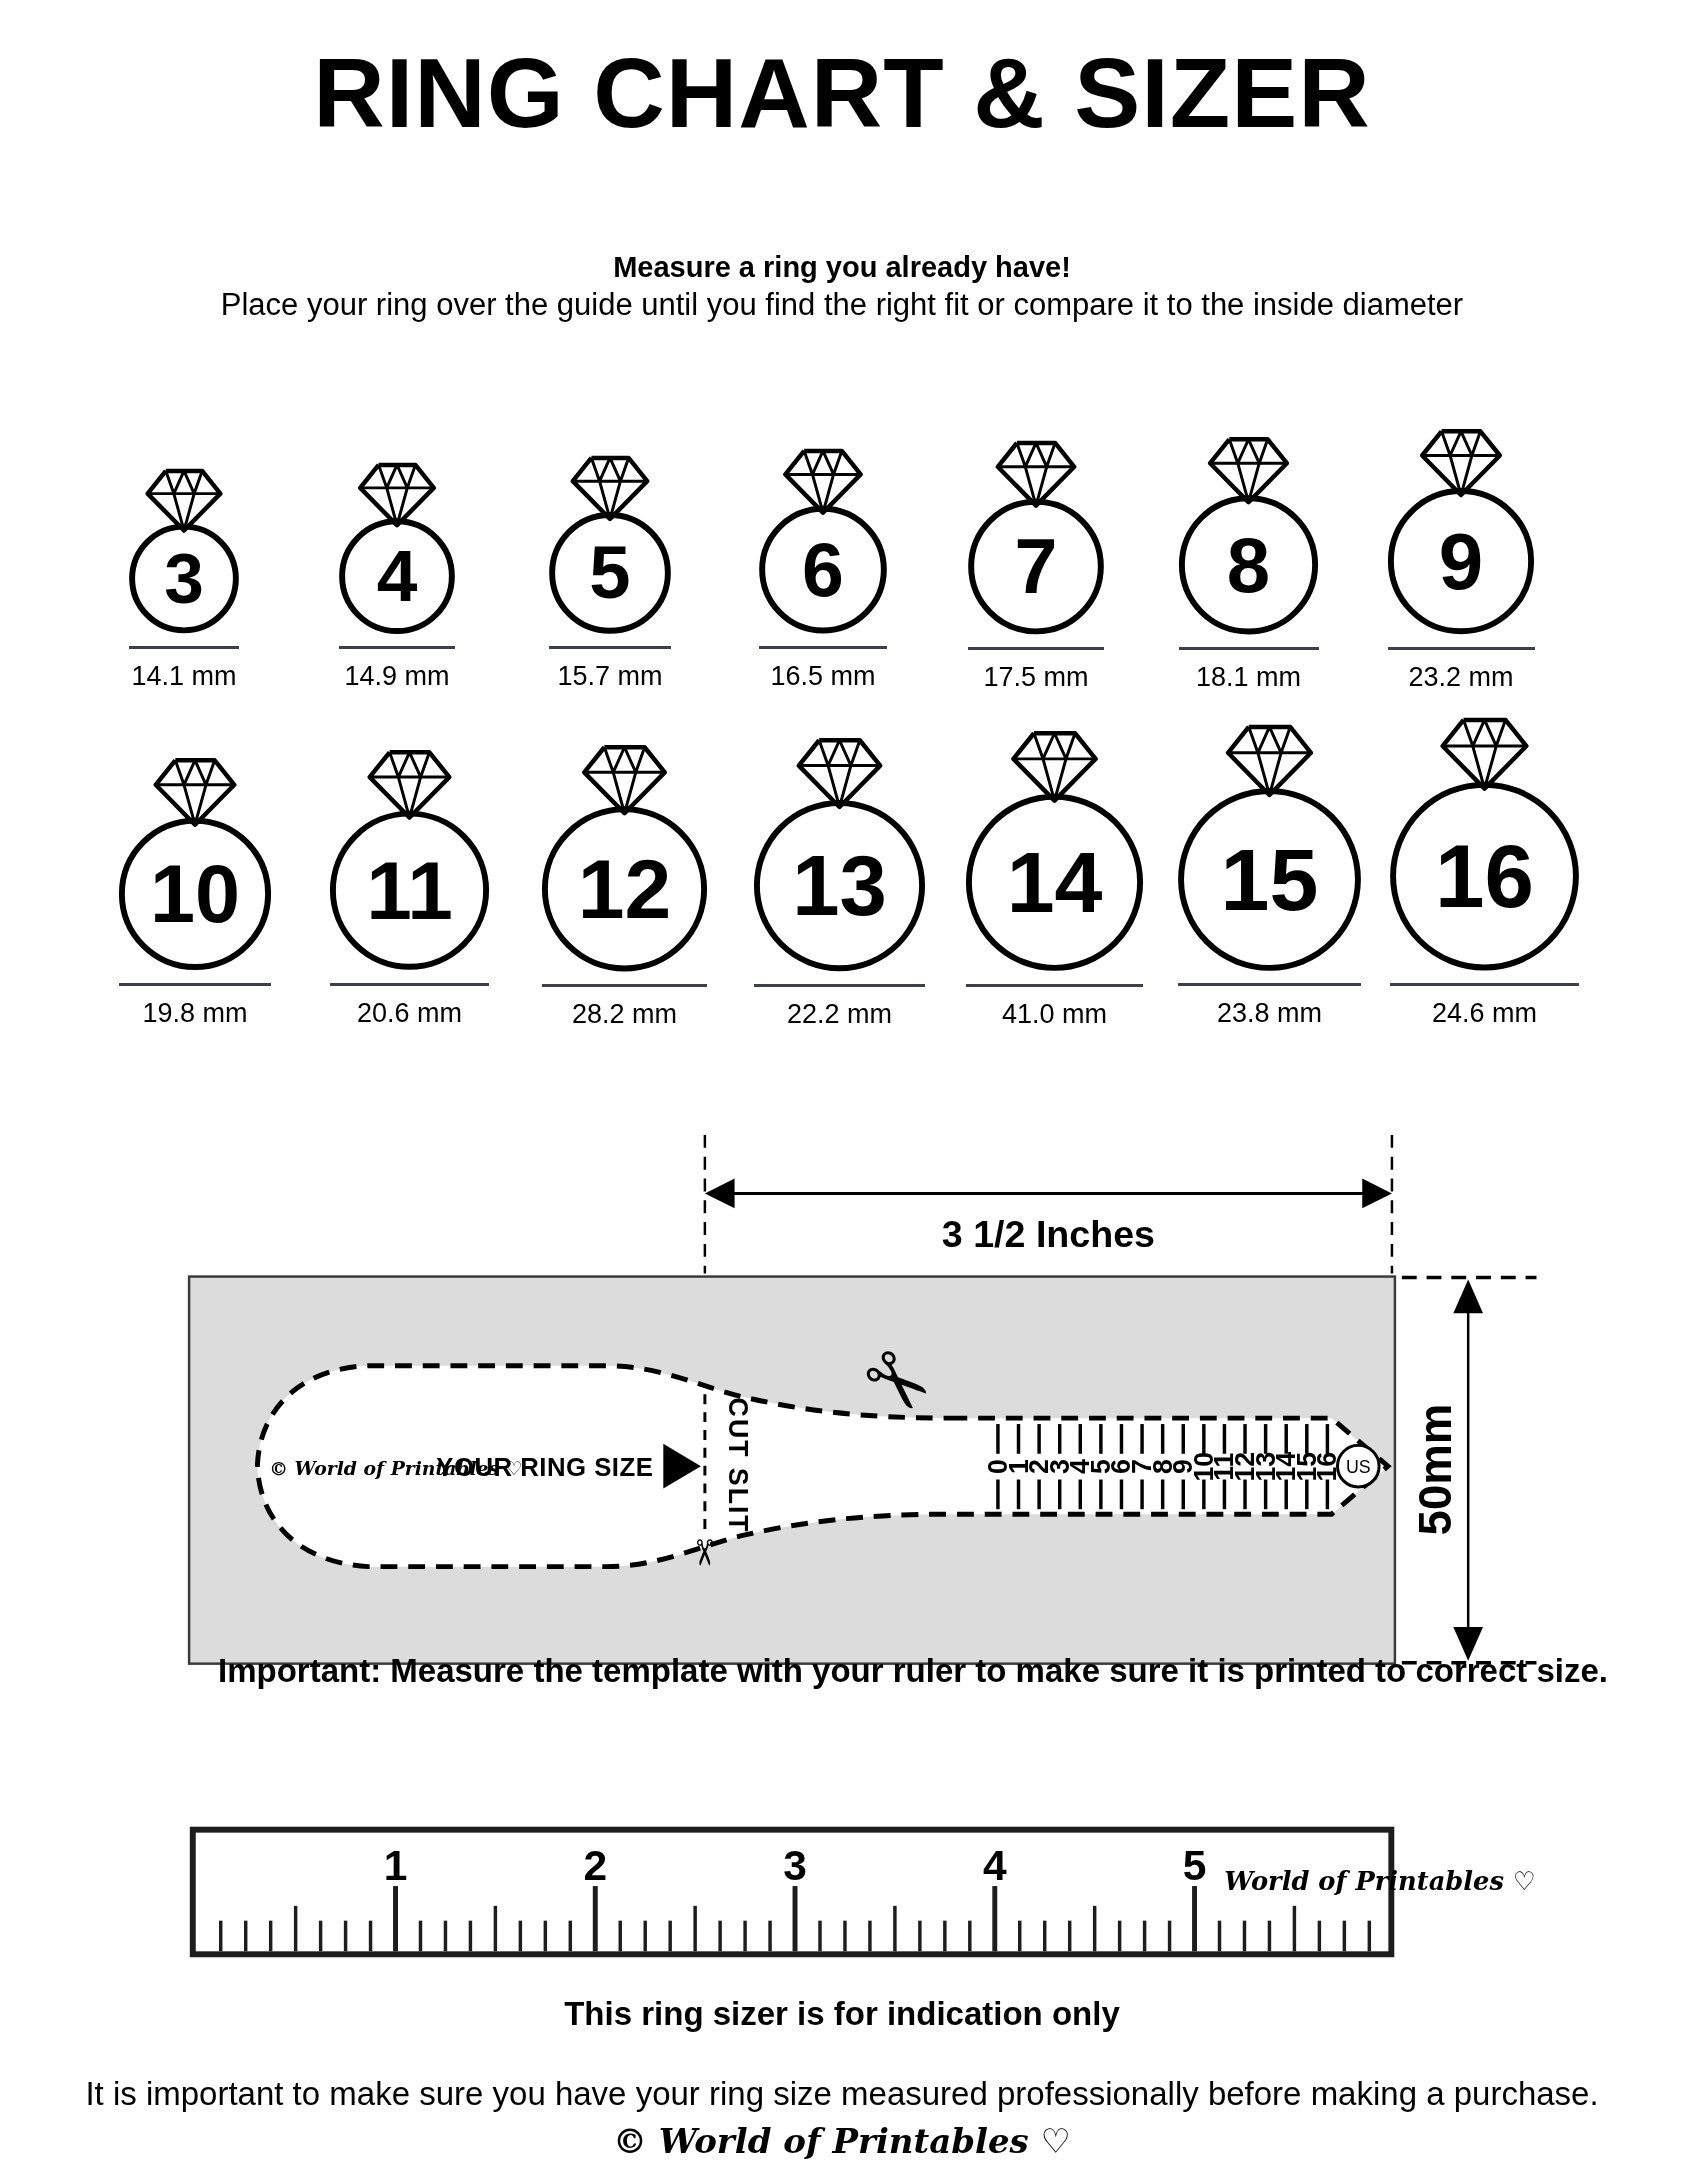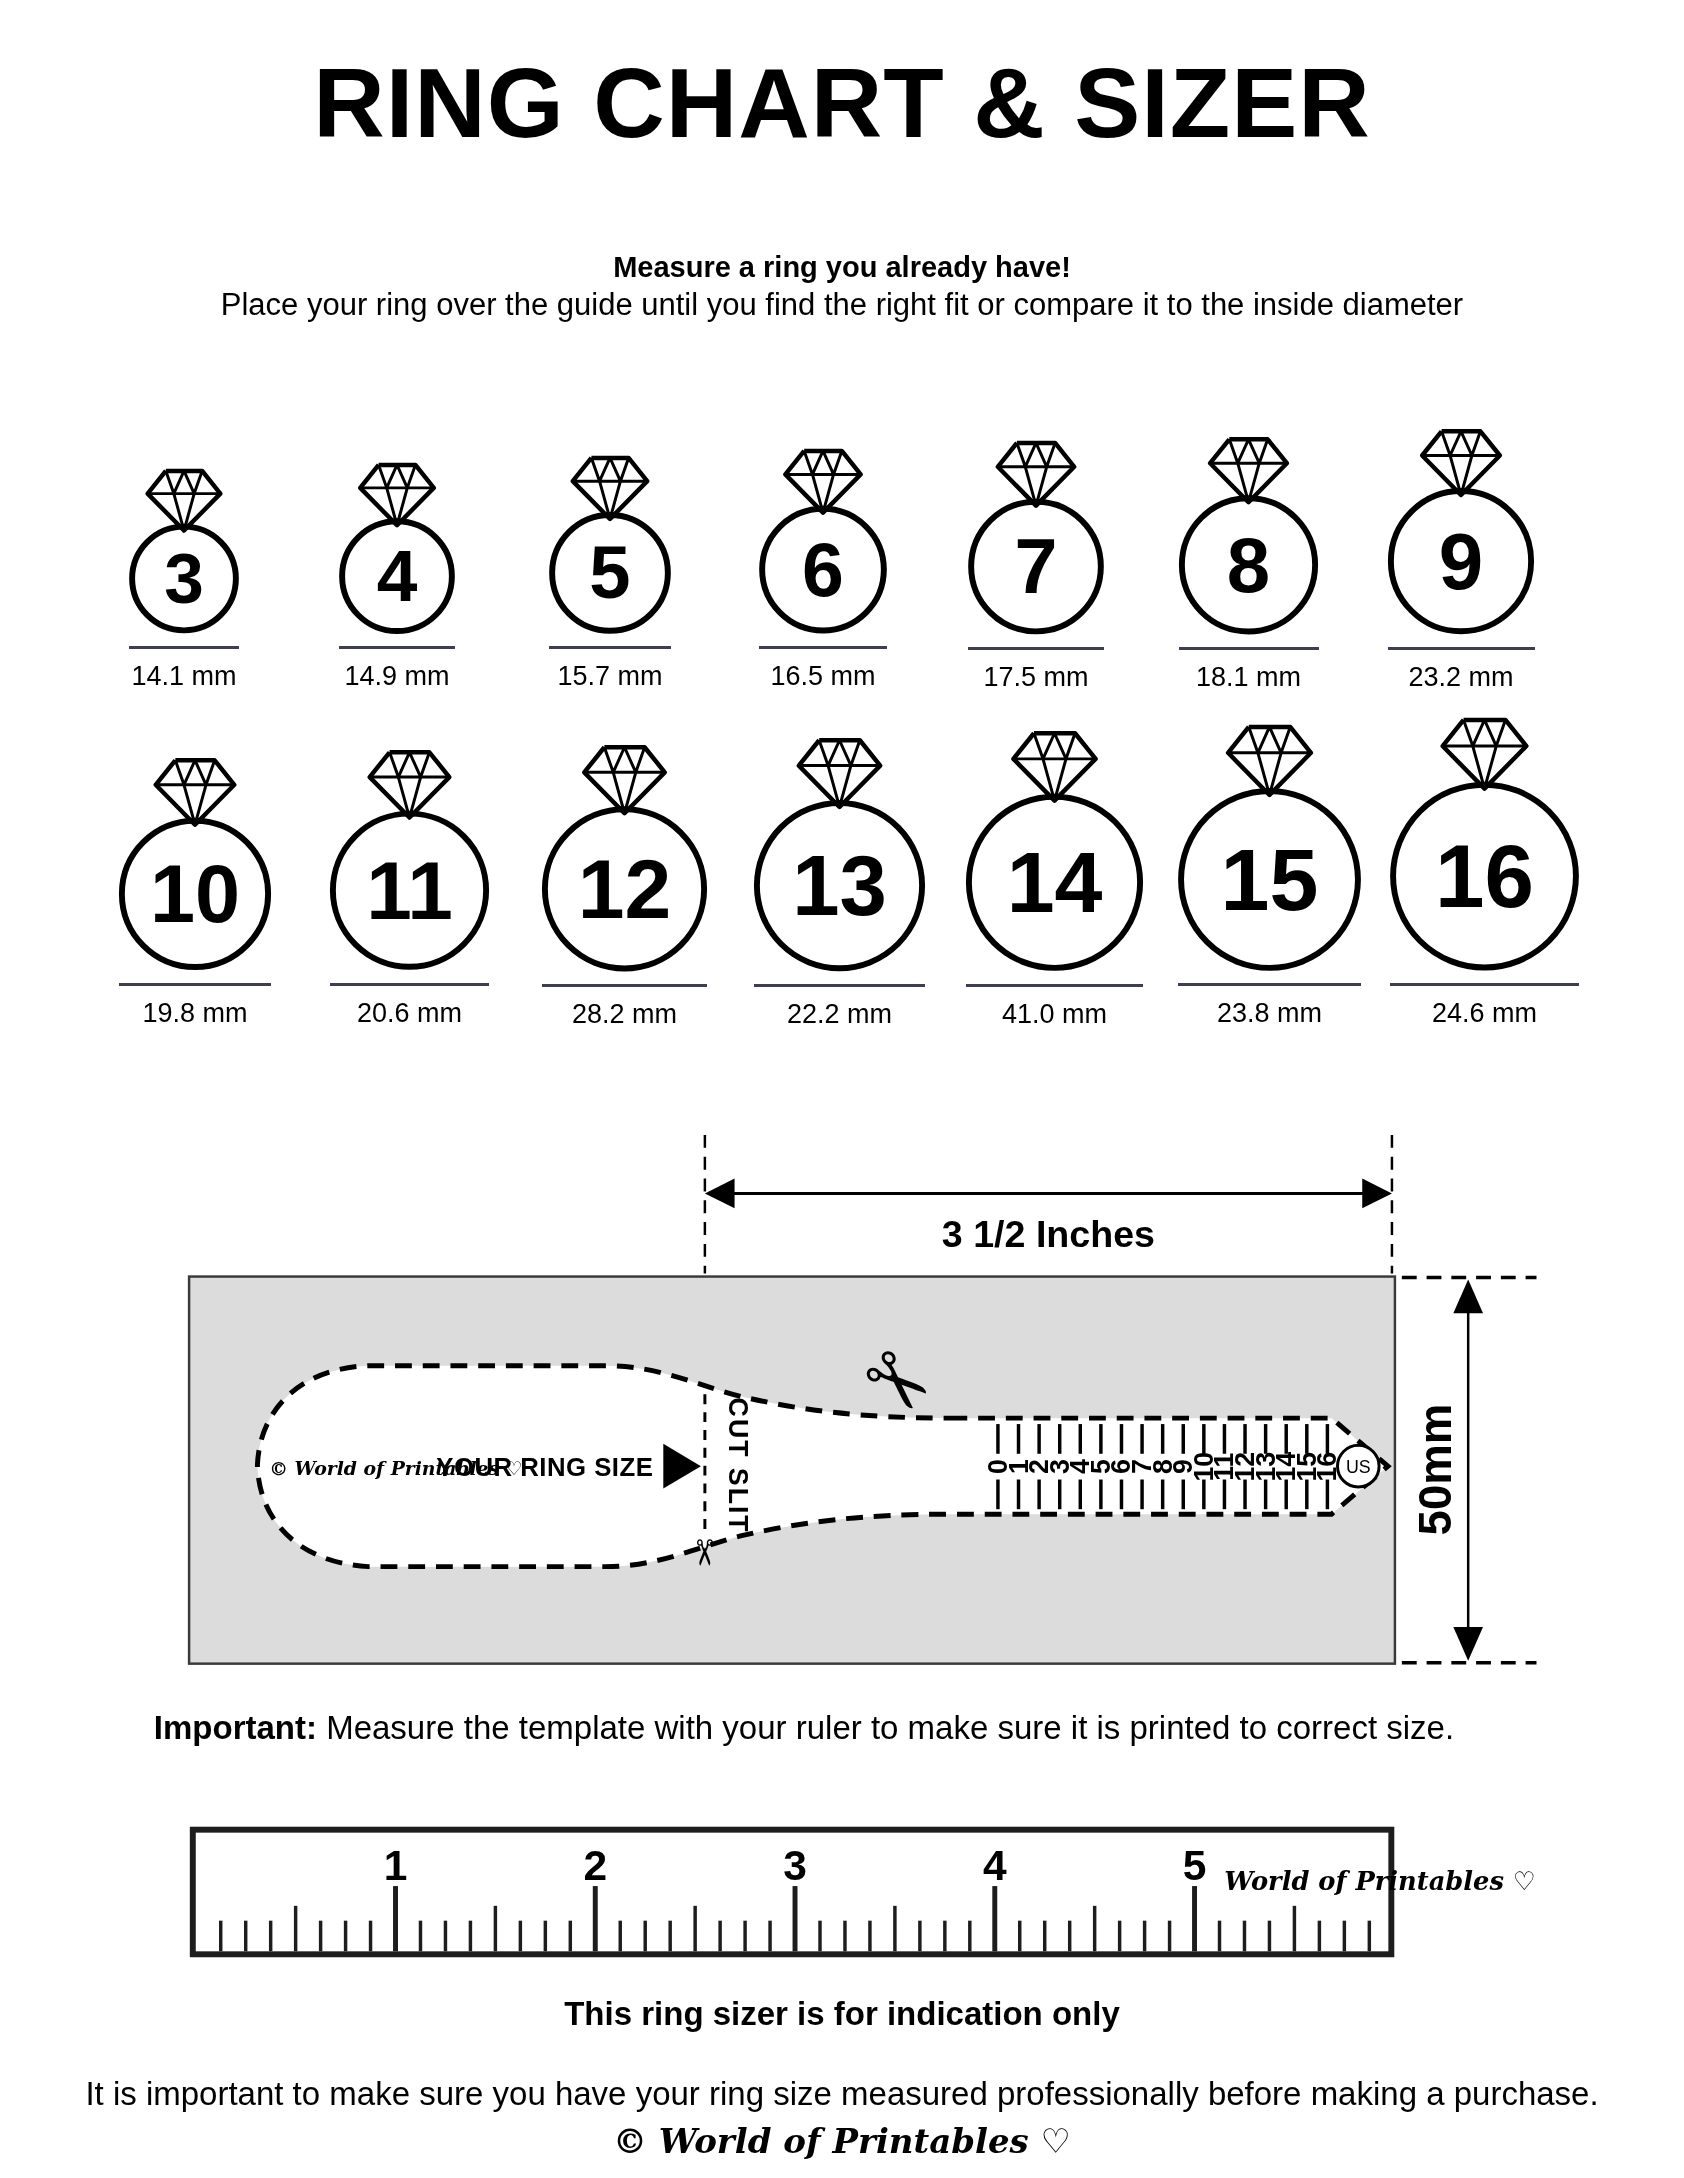--- a/index.html
+++ b/index.html
@@ -7,7 +7,7 @@
         font-family:"Liberation Sans",sans-serif;color:#000;}
   .abs{position:absolute;}
   .center{left:0;width:100%;text-align:center;}
-  .page-title{top:36px;font-size:99px;font-weight:bold;letter-spacing:1px;margin-top:10px;}
+  .page-title{top:36px;font-size:99px;font-weight:bold;letter-spacing:1px;}
   .intro-heading{top:251px;font-size:29px;font-weight:bold;}
   .intro-line{top:287px;font-size:31px;}
   .ring-col{position:absolute;display:flex;flex-direction:column;align-items:center;}

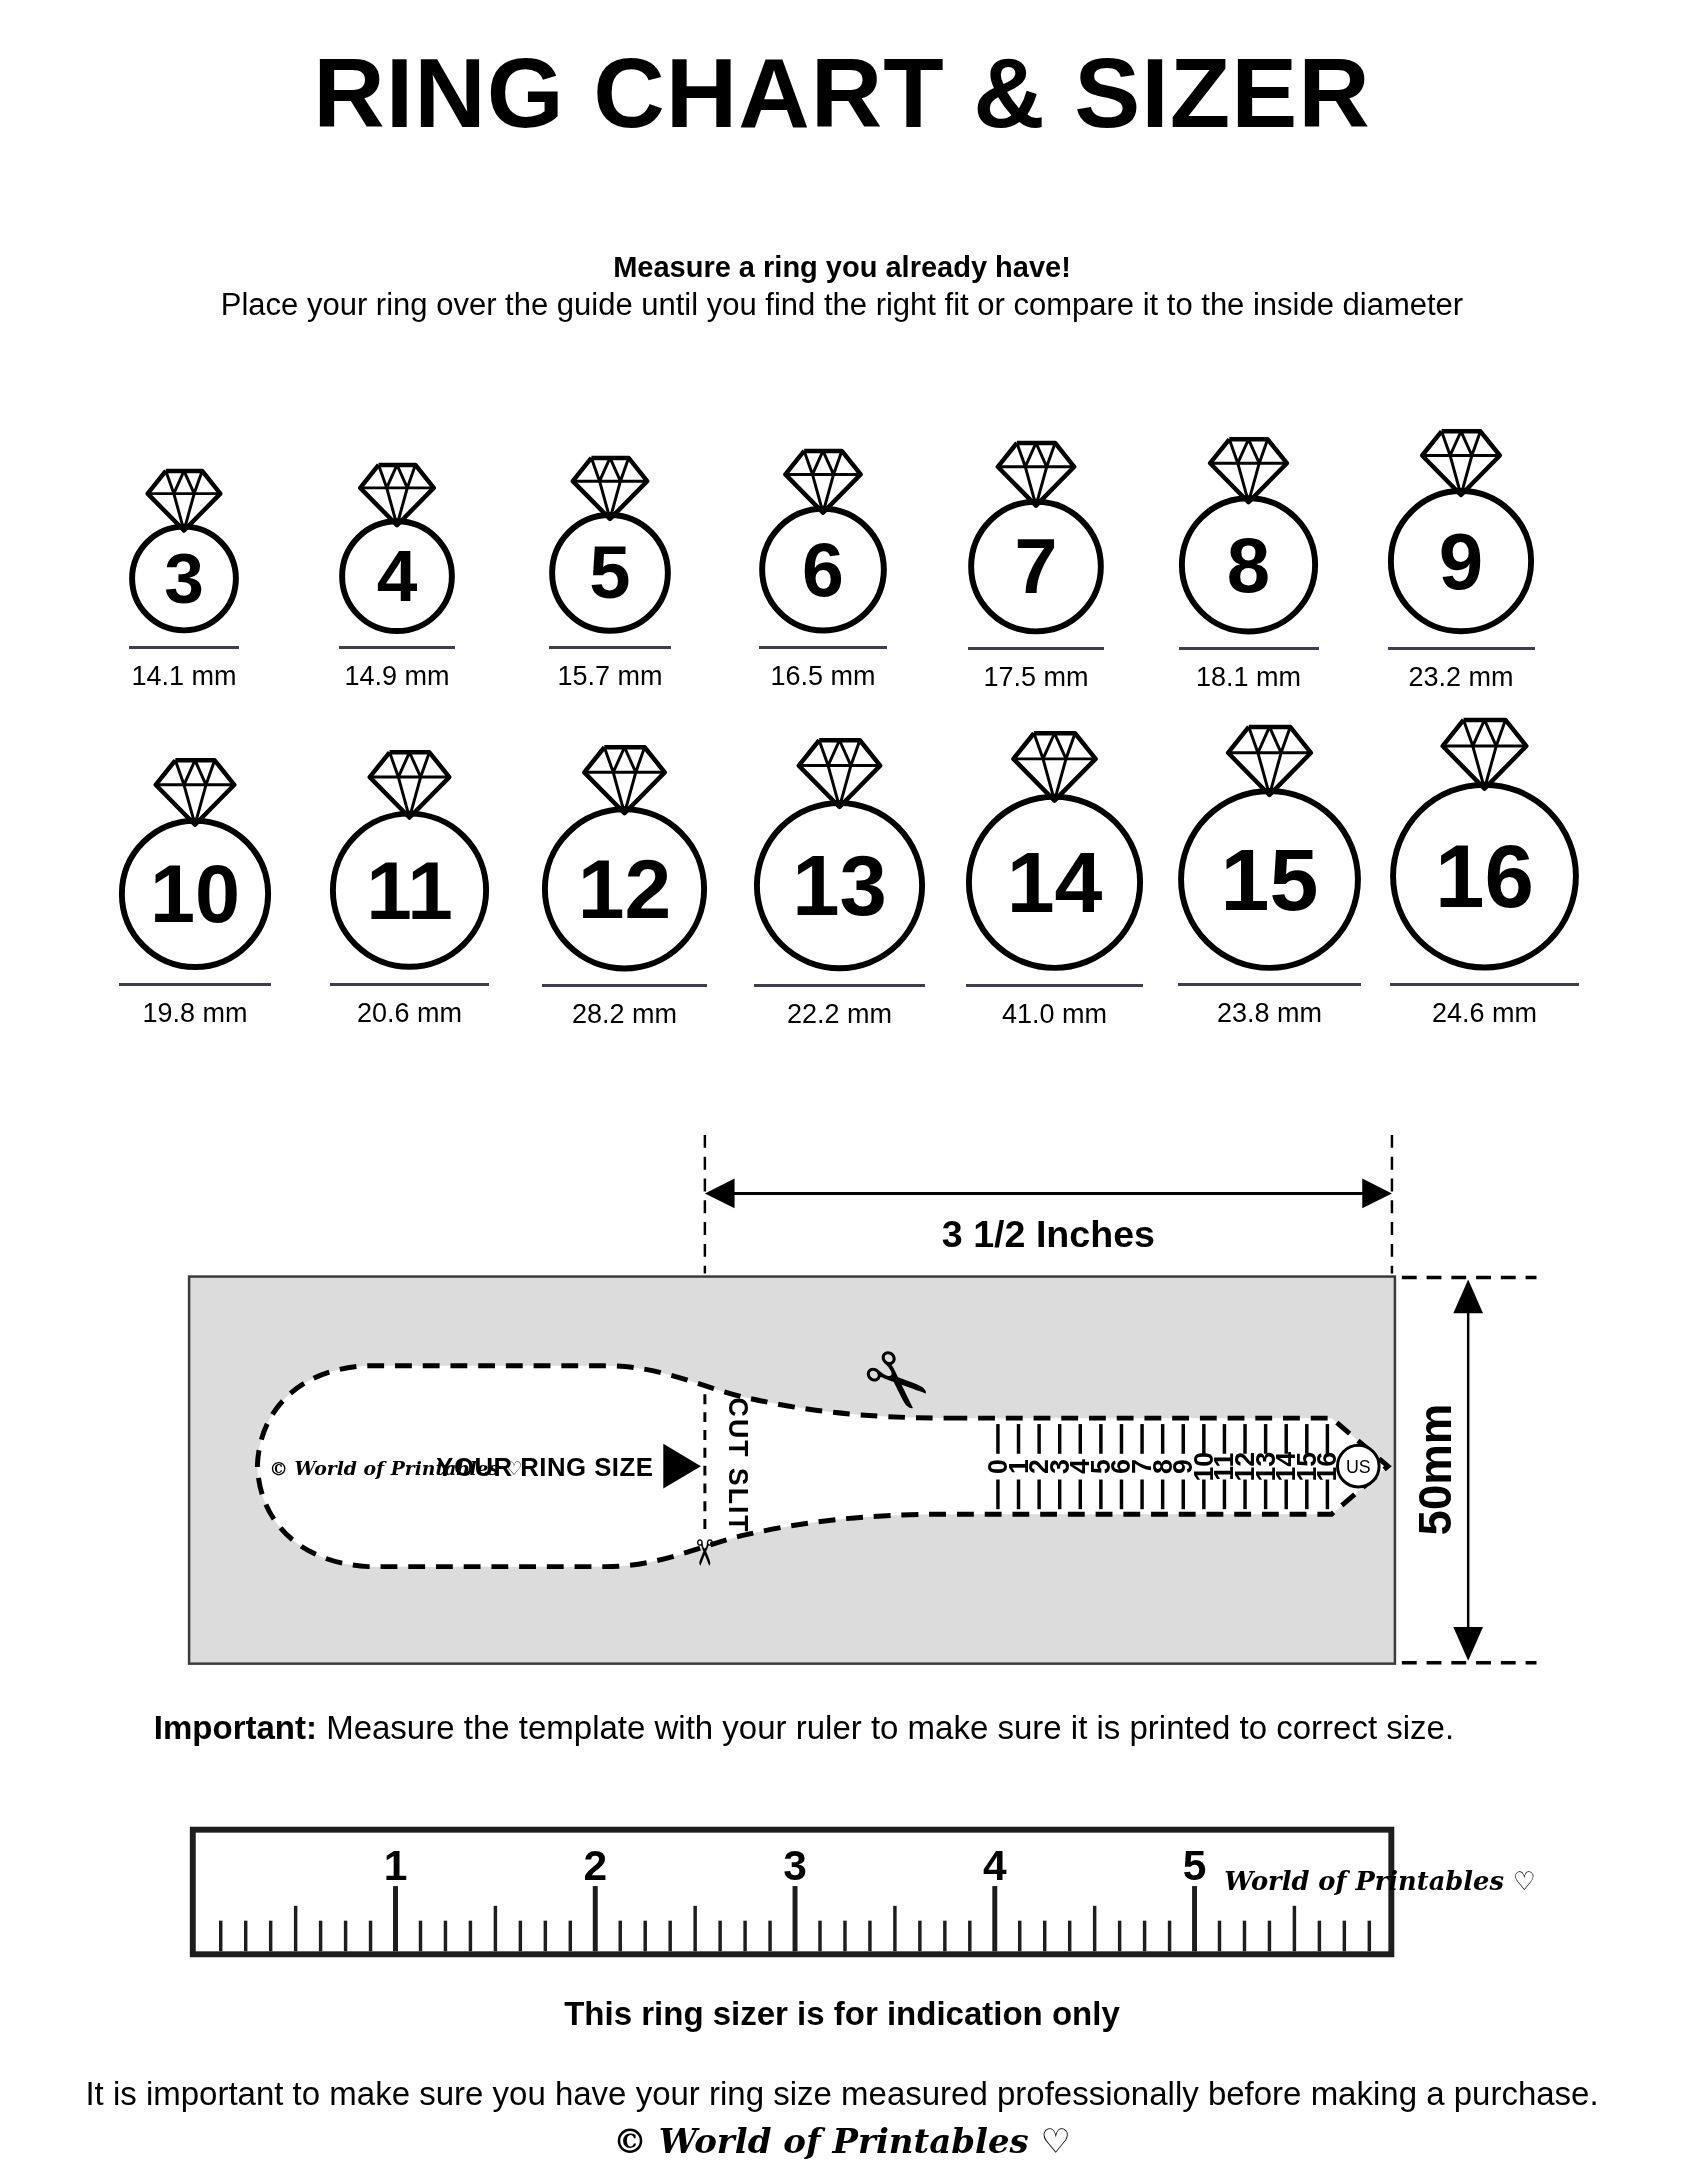--- a/index.html
+++ b/index.html
@@ -13,7 +13,7 @@
   .ring-col{position:absolute;display:flex;flex-direction:column;align-items:center;}
   .ring-underline{height:3px;margin-top:10px;}
   .ring-mm{margin-top:12px;font-size:27px;height:30px;white-space:nowrap;}
-  .important-note{top:1709px;left:0;width:1608px;text-align:center;font-size:33px;}
+  .important-note{top:1652px;left:0;width:1608px;text-align:right;font-size:33px;font-weight:bold;}
   .footer-heading{top:1995px;font-size:33px;font-weight:bold;}
   .footer-note{top:2075px;font-size:33px;}
   .script-brand{font-family:"DejaVu Serif",serif;font-style:italic;font-weight:bold;}

